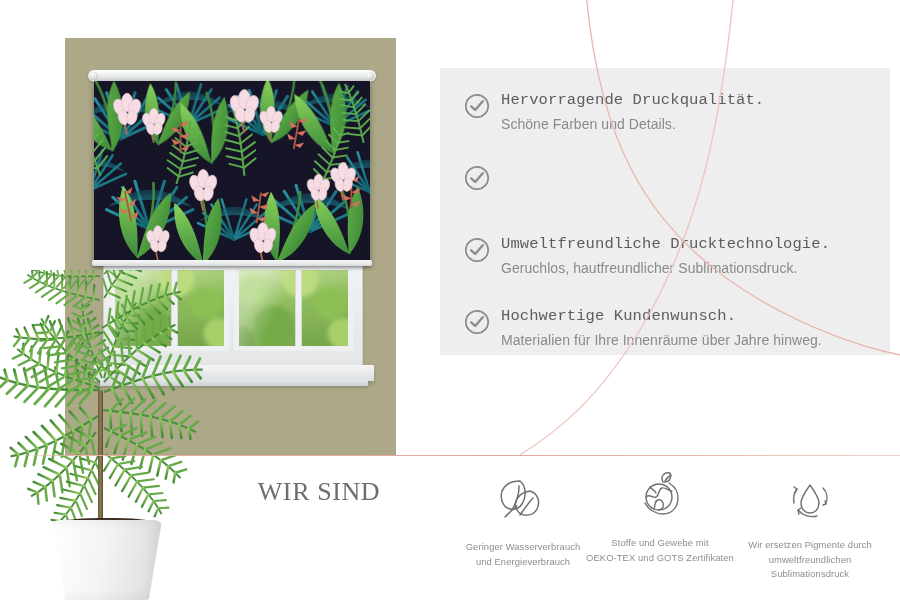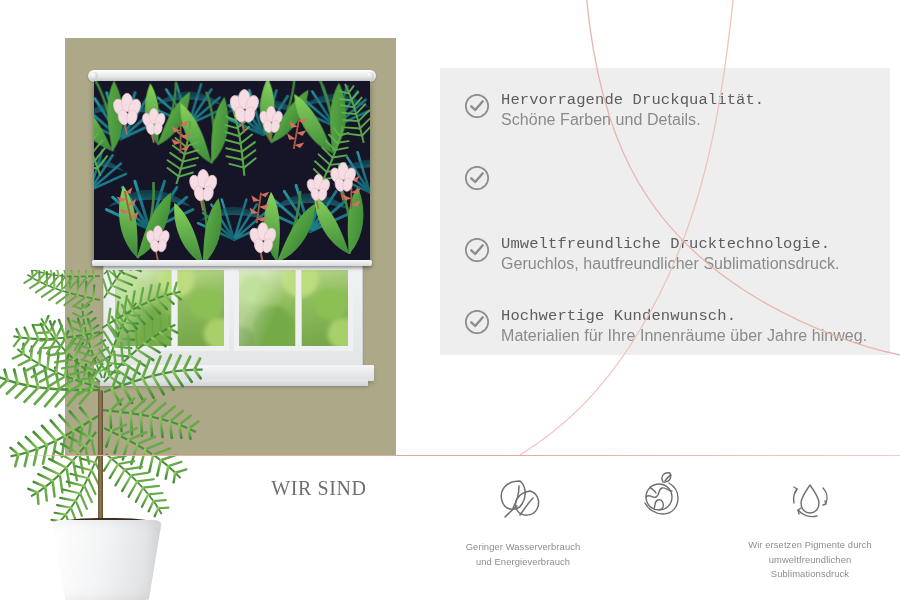--- a/index.html
+++ b/index.html
@@ -125,7 +125,7 @@
     font-weight:400; white-space:nowrap;font-family:Liberation Mono, monospace;
   }
   .f-sub {
-    font-size:16px; color:#8a8a8a; letter-spacing:.05px; margin-top:0;
+    font-size:14px; color:#8a8a8a; letter-spacing:.05px; margin-top:6px;
     line-height:1.25; white-space:nowrap;
   }
 

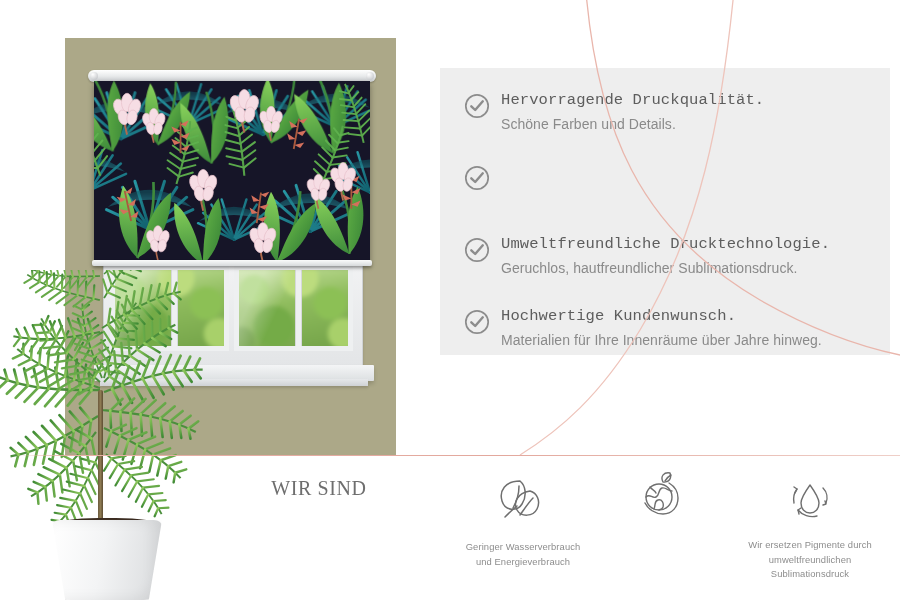--- a/index.html
+++ b/index.html
@@ -134,7 +134,7 @@
     position:absolute; left:224px; top:476px; width:190px;
     text-align:center;
     font-family:"Liberation Serif", serif;
-    font-size:20px; line-height:1.25; color:#6e6e6e; letter-spacing:.6px;
+    font-size:26px; line-height:1.25; color:#6e6e6e; letter-spacing:.6px;
     font-weight:400;
   }
   .eco-item { position:absolute; text-align:center; width:190px; }

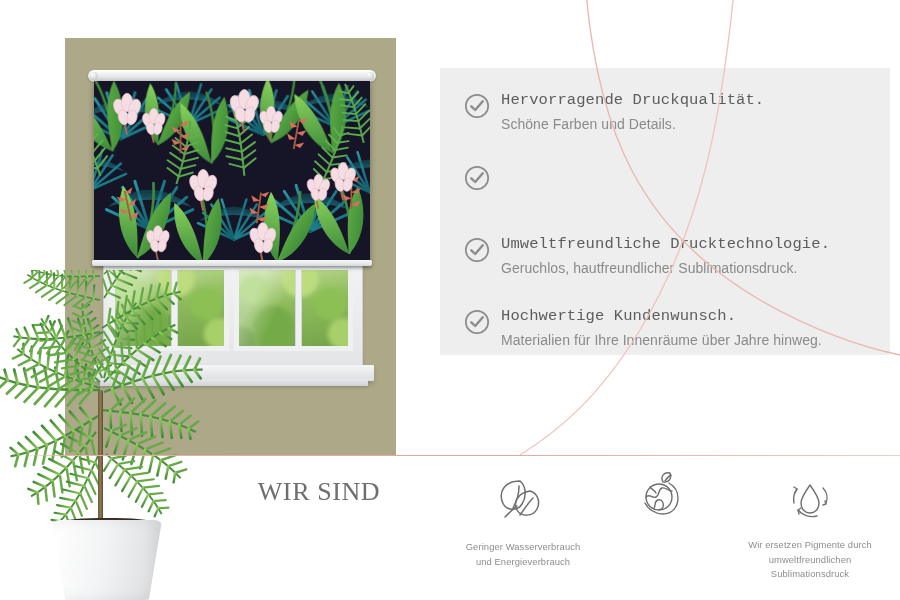--- a/index.html
+++ b/index.html
@@ -460,6 +460,9 @@
         </g>
       </svg>
     </span>
+    <div class="eco-cap">
+      <span>Stoffe und Gewebe mit<br>OEKO-TEX und GOTS Zertifikaten</span>
+    </div>
   </div>
 
   <div class="eco-item" style="left:715px; top:472px;">

